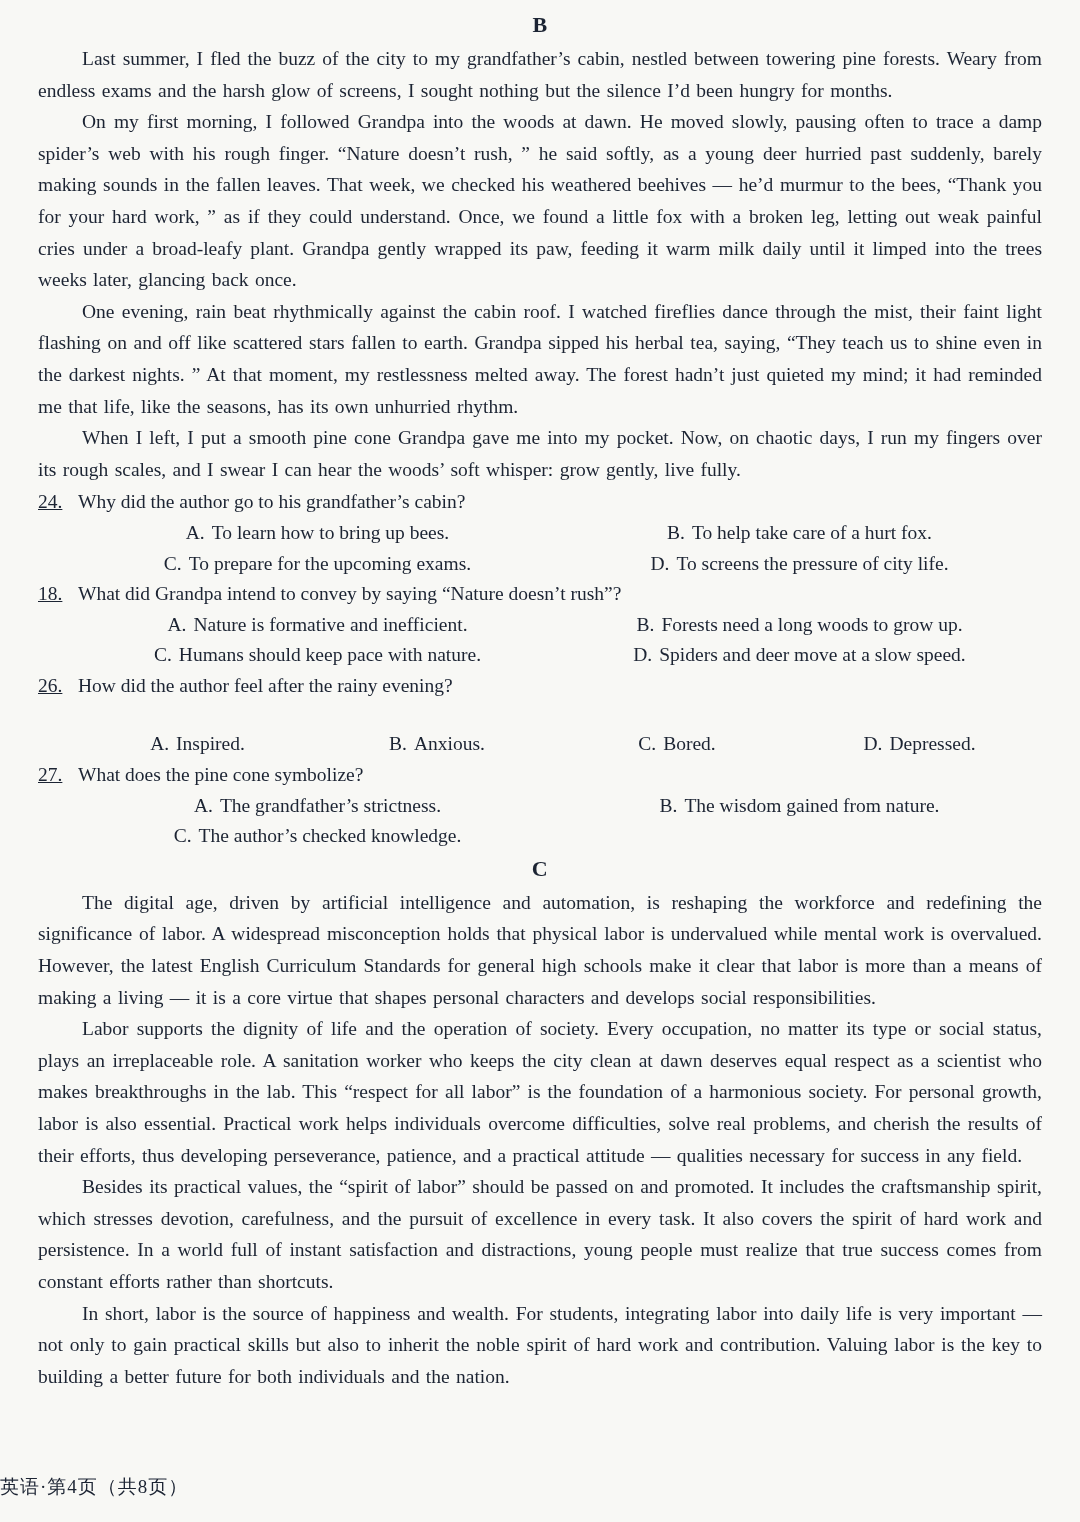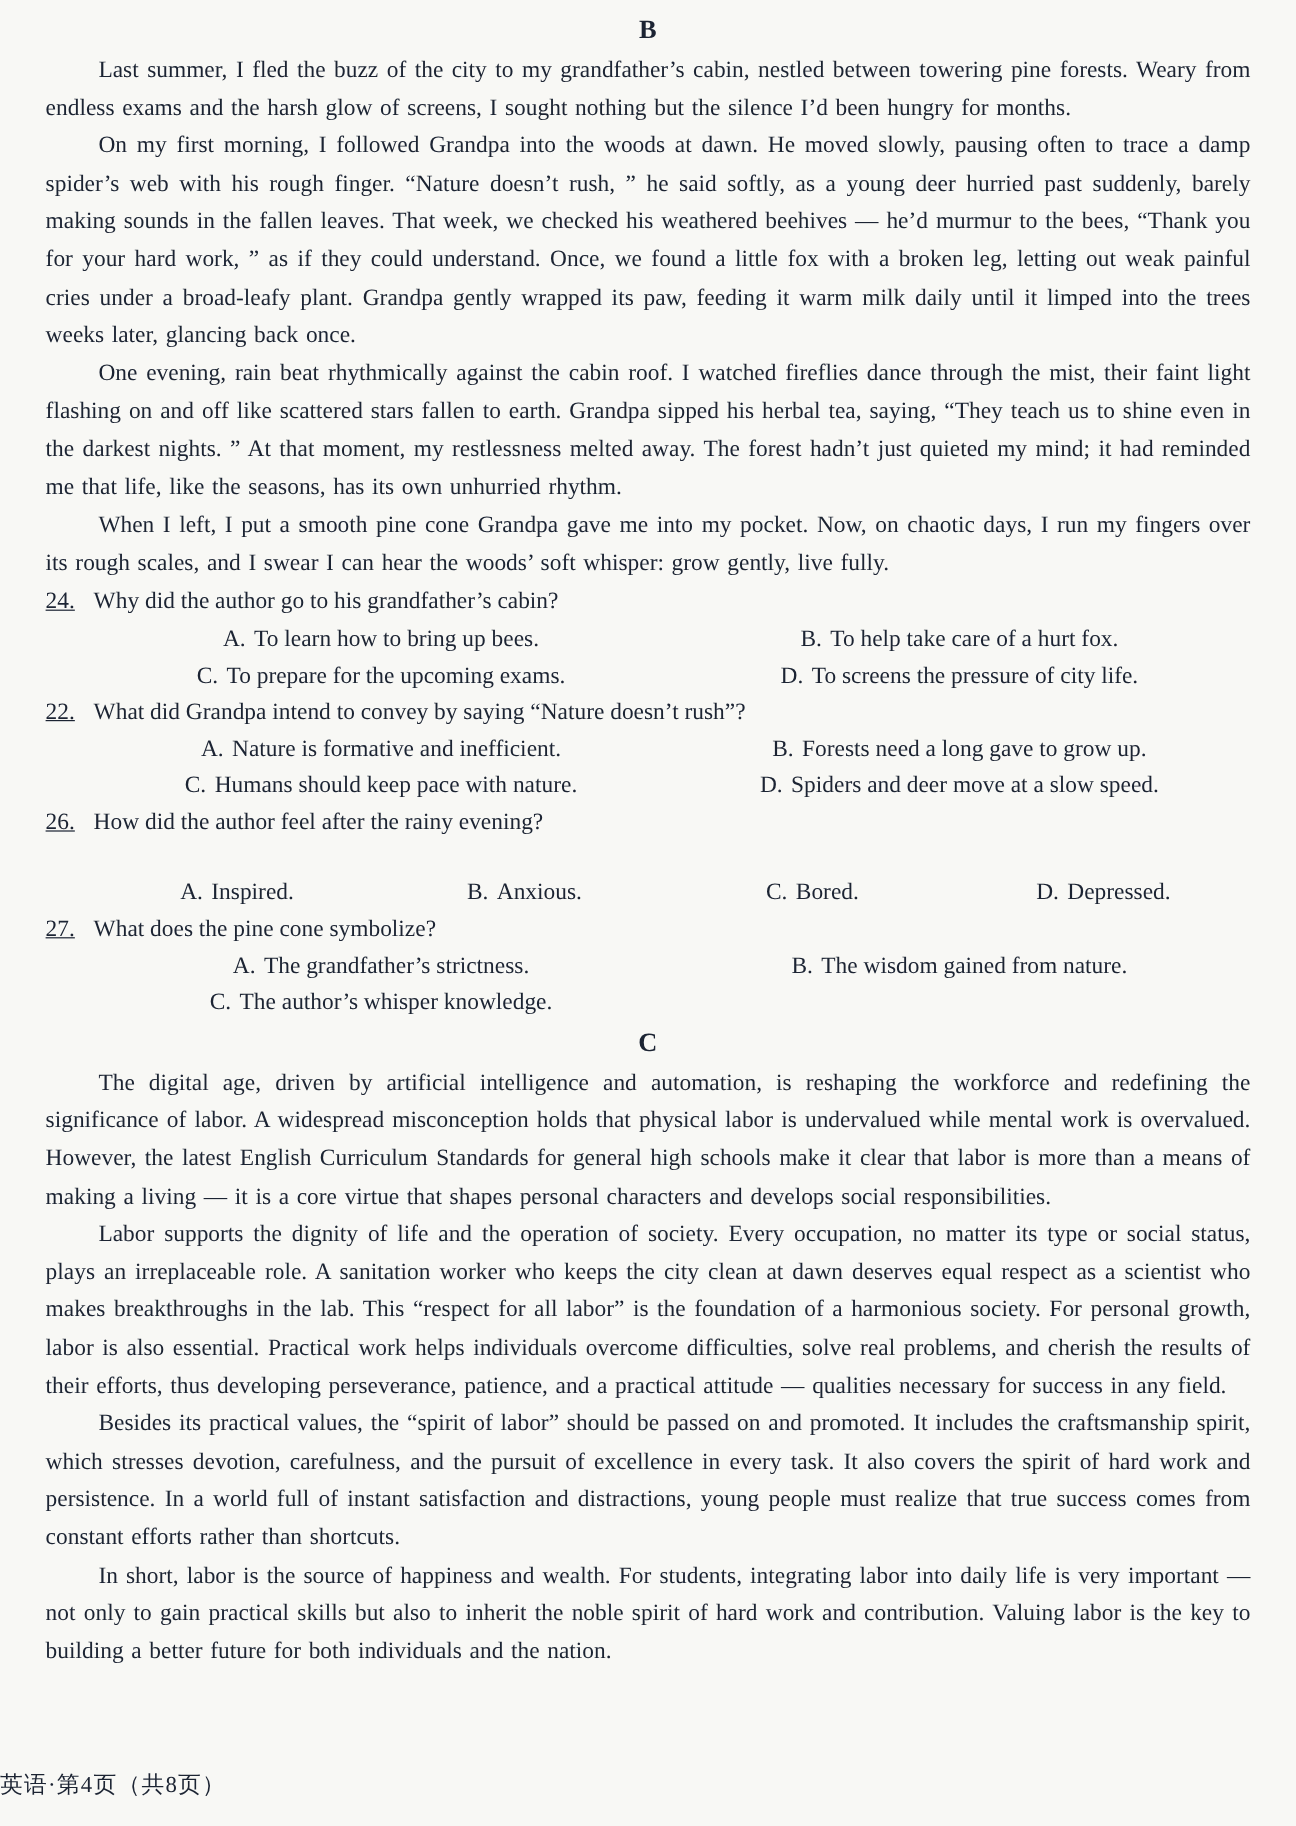--- a/index.html
+++ b/index.html
@@ -76,7 +76,7 @@
 
     <div class="question">
       <div class="q-head">
-        <span class="q-num">22.</span>
+        <span class="q-num">18.</span>
         <span class="q-text">What did Grandpa intend to convey by saying “Nature doesn’t rush”?</span>
       </div>
       <div class="opts cols-2">

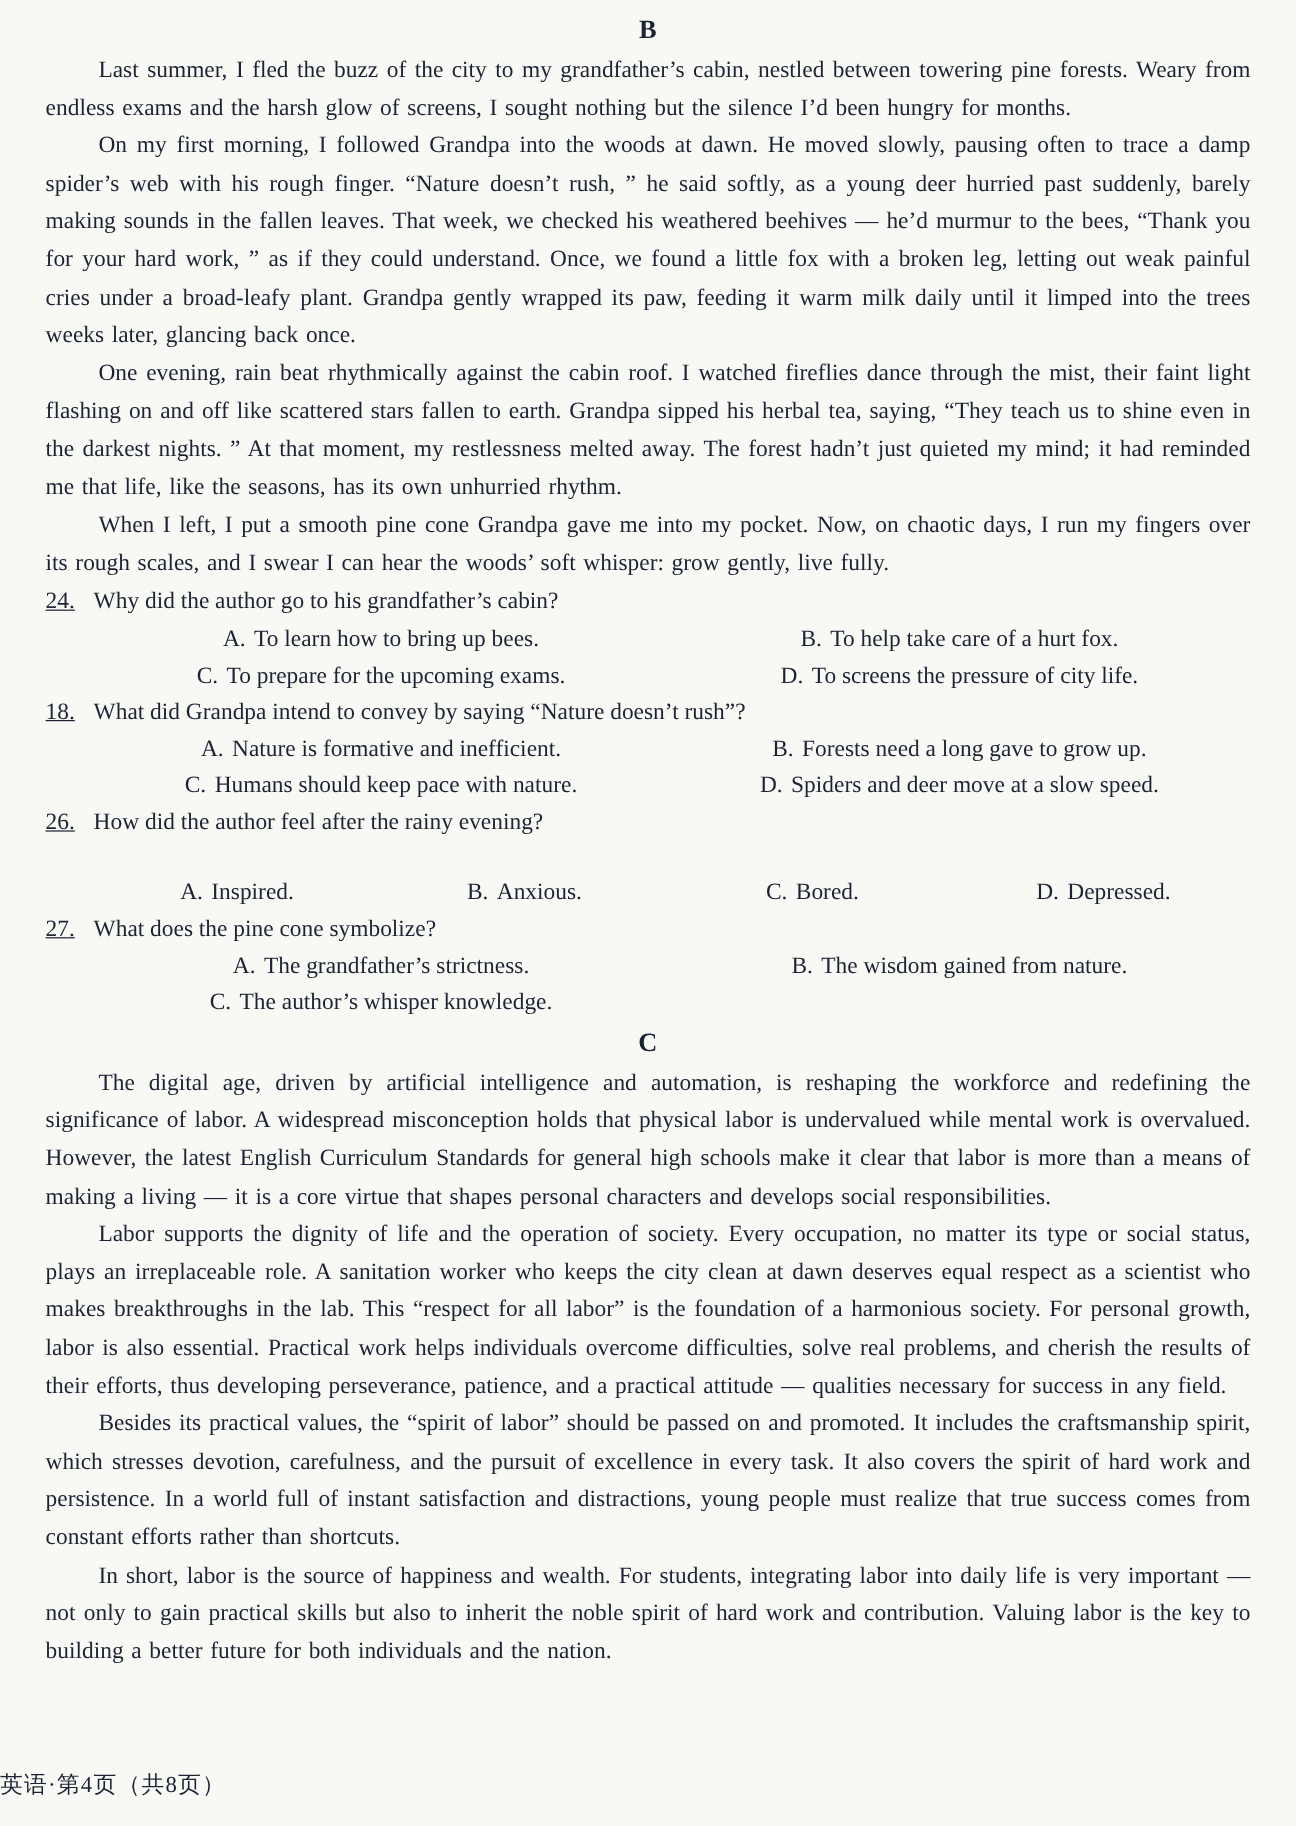--- a/index.html
+++ b/index.html
@@ -81,7 +81,7 @@
       </div>
       <div class="opts cols-2">
         <div class="opt"><span class="opt-label">A.</span><span class="opt-text">Nature is formative and inefficient.</span></div>
-        <div class="opt"><span class="opt-label">B.</span><span class="opt-text">Forests need a long gave to grow up.</span></div>
+        <div class="opt"><span class="opt-label">B.</span><span class="opt-text">Forests need a long woods to grow up.</span></div>
         <div class="opt"><span class="opt-label">C.</span><span class="opt-text">Humans should keep pace with nature.</span></div>
         <div class="opt"><span class="opt-label">D.</span><span class="opt-text">Spiders and deer move at a slow speed.</span></div>
       </div>

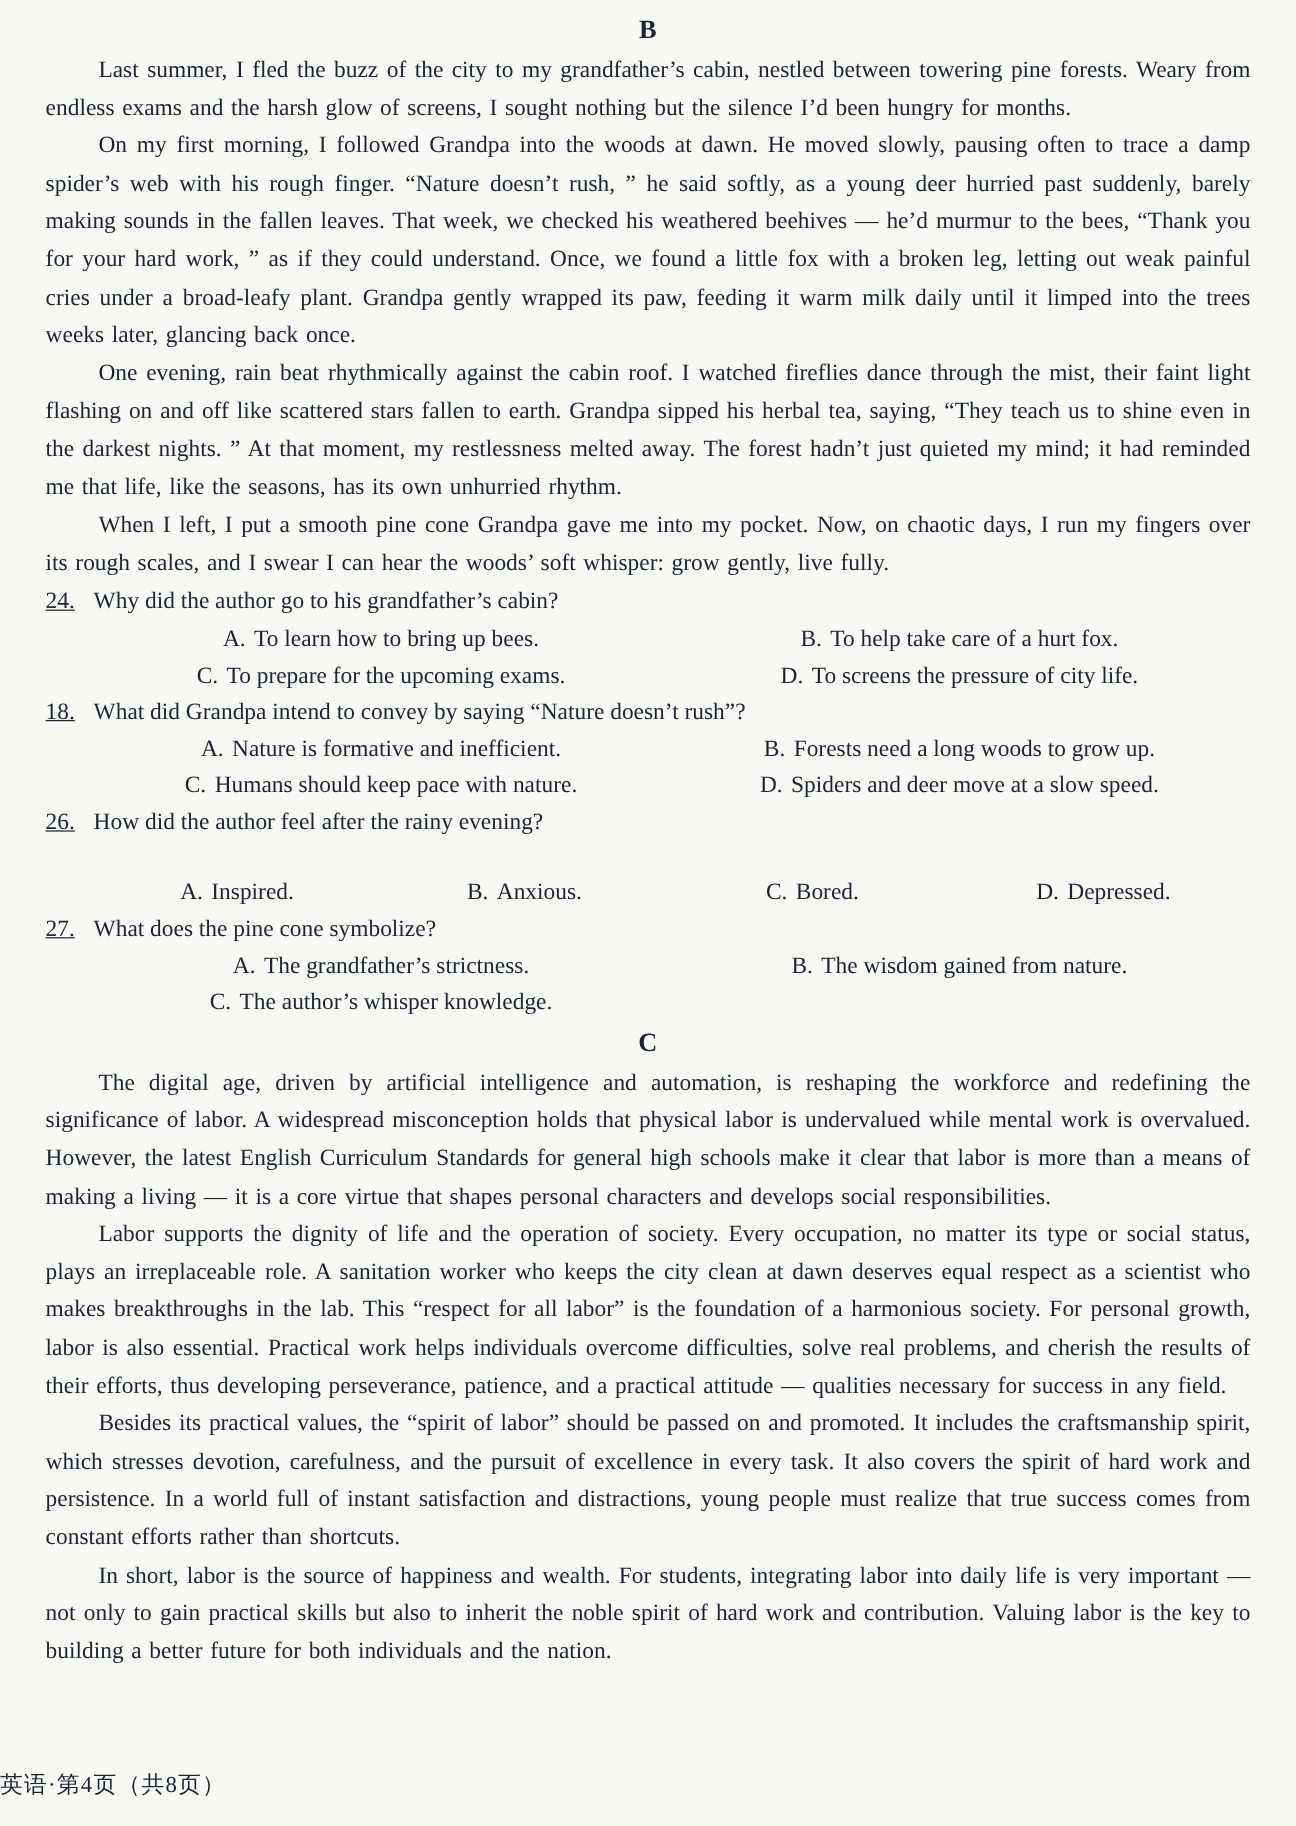--- a/index.html
+++ b/index.html
@@ -108,7 +108,7 @@
       <div class="opts cols-2">
         <div class="opt"><span class="opt-label">A.</span><span class="opt-text">The grandfather’s strictness.</span></div>
         <div class="opt"><span class="opt-label">B.</span><span class="opt-text">The wisdom gained from nature.</span></div>
-        <div class="opt"><span class="opt-label">C.</span><span class="opt-text">The author’s whisper knowledge.</span></div>
+        <div class="opt"><span class="opt-label">C.</span><span class="opt-text">The author’s checked knowledge.</span></div>
       </div>
     </div>
 

